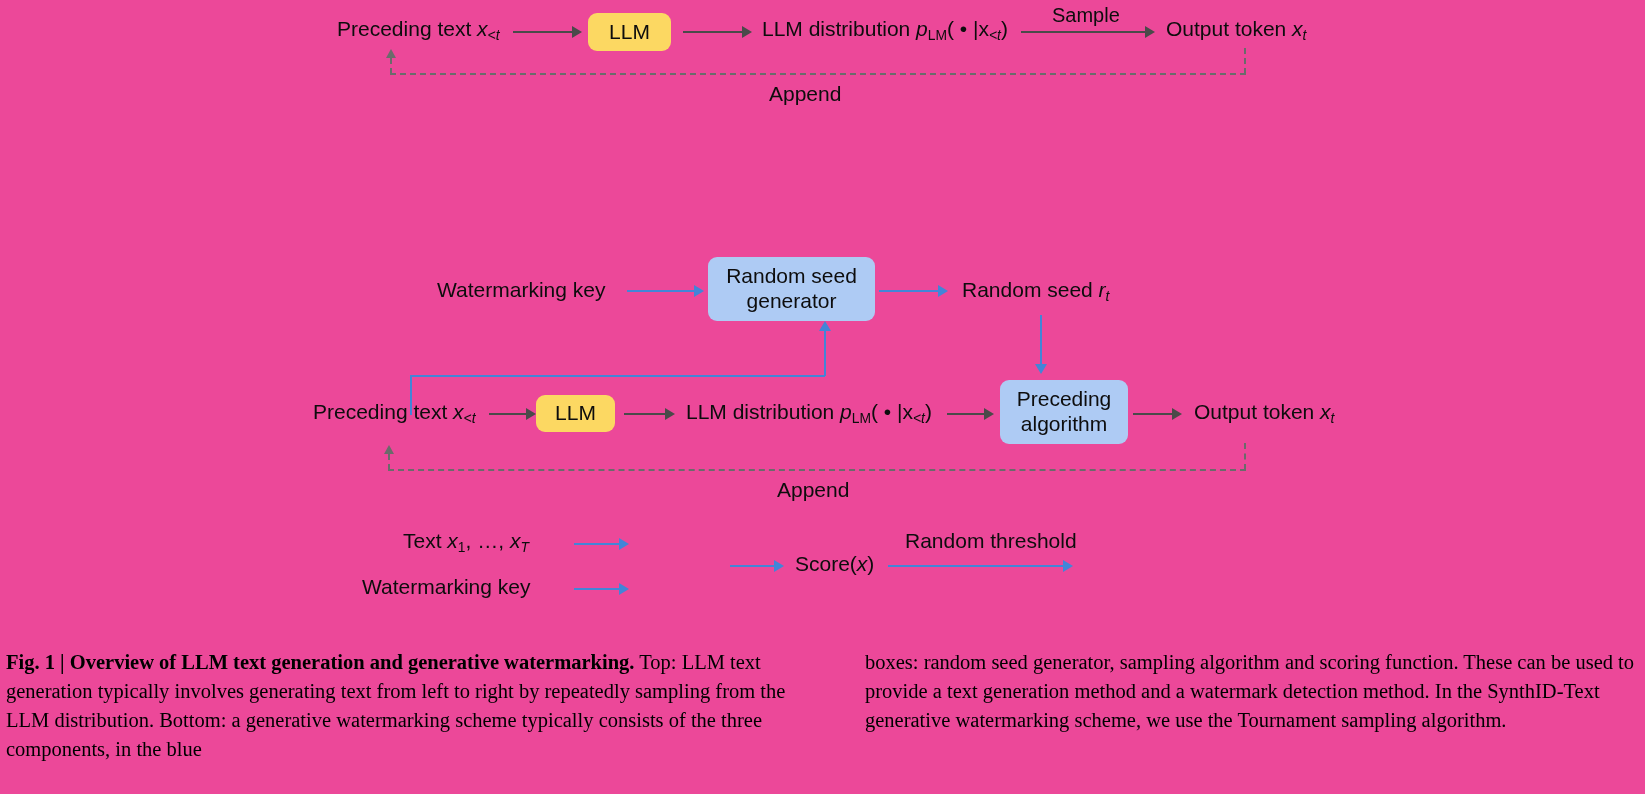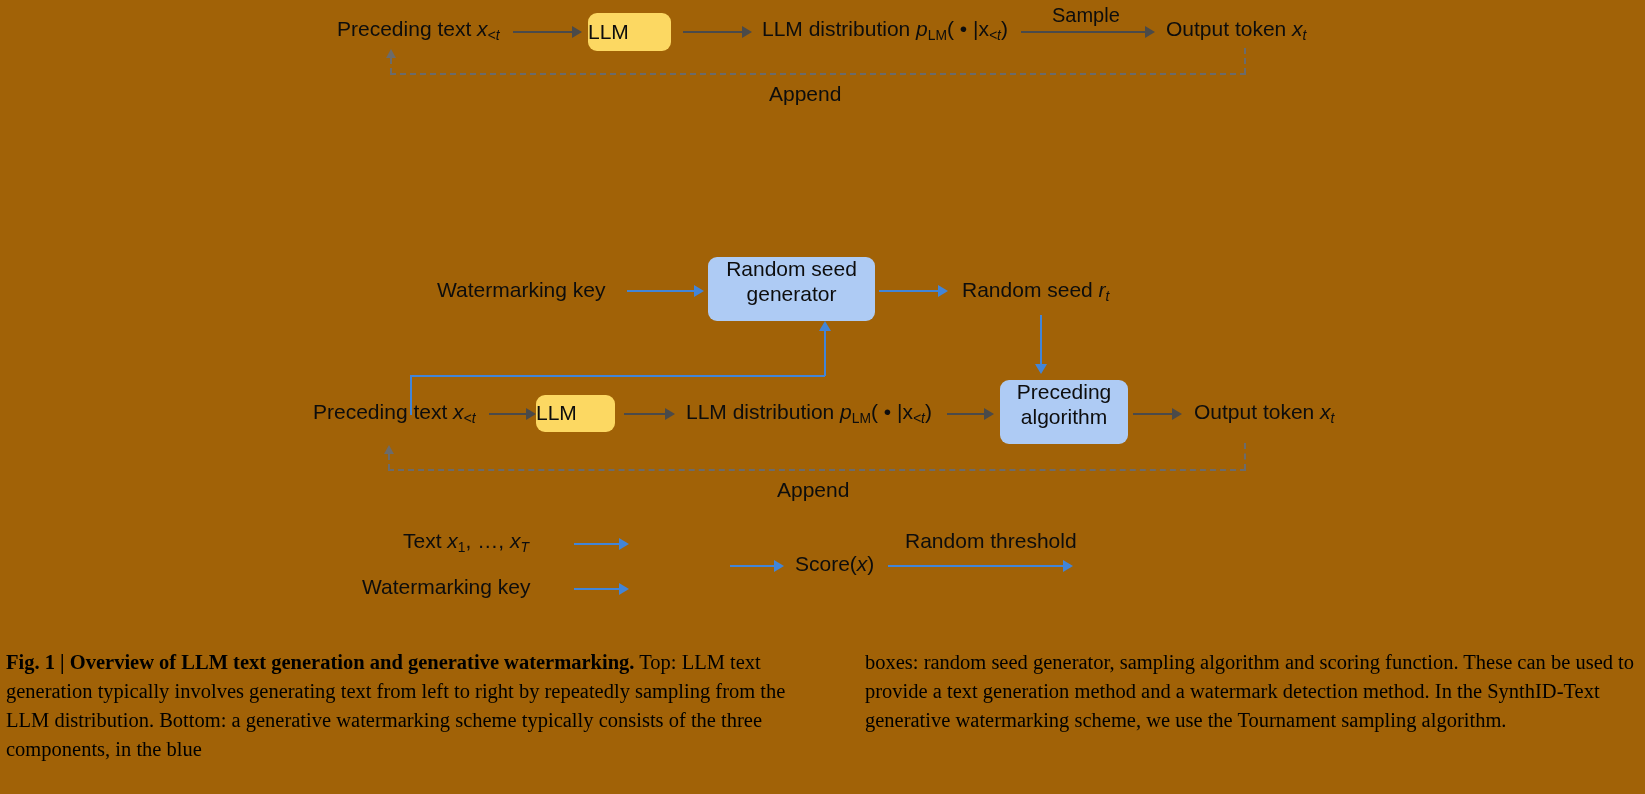--- a/index.html
+++ b/index.html
@@ -11,7 +11,7 @@
     position: relative;
     width: 1645px;
     height: 794px;
-    background: #a16207;
+    background: #ec4899;
     font-family: "Liberation Sans", sans-serif;
     color: #111111;
     overflow: hidden;

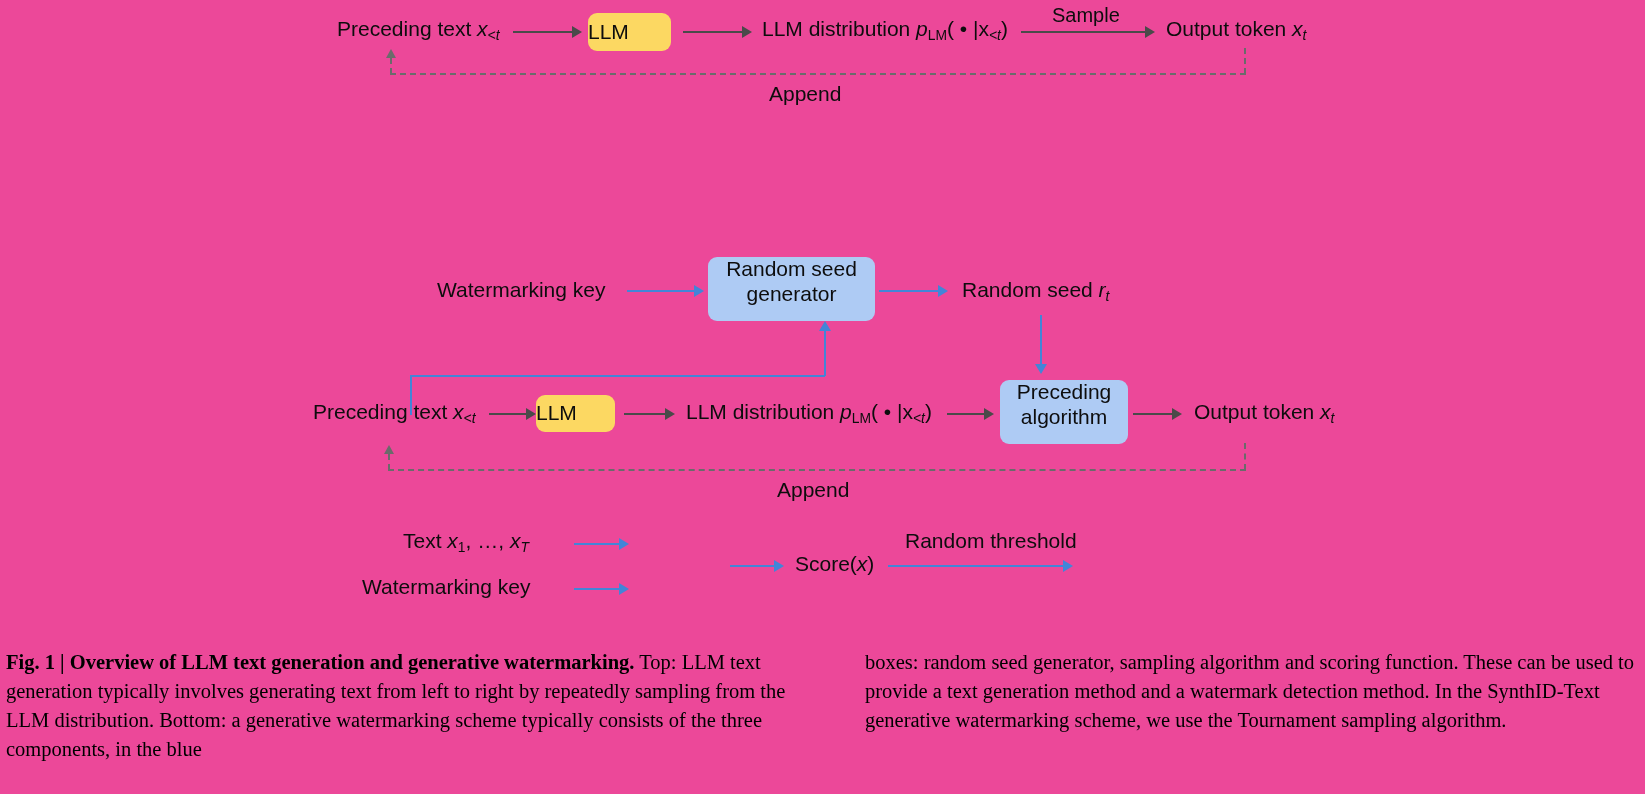--- a/index.html
+++ b/index.html
@@ -39,6 +39,7 @@
     position: absolute;
     display: flex;
     align-items: center;
+    justify-content: center;
     text-align: center;
     border-radius: 9px;
     font-size: 21px;

